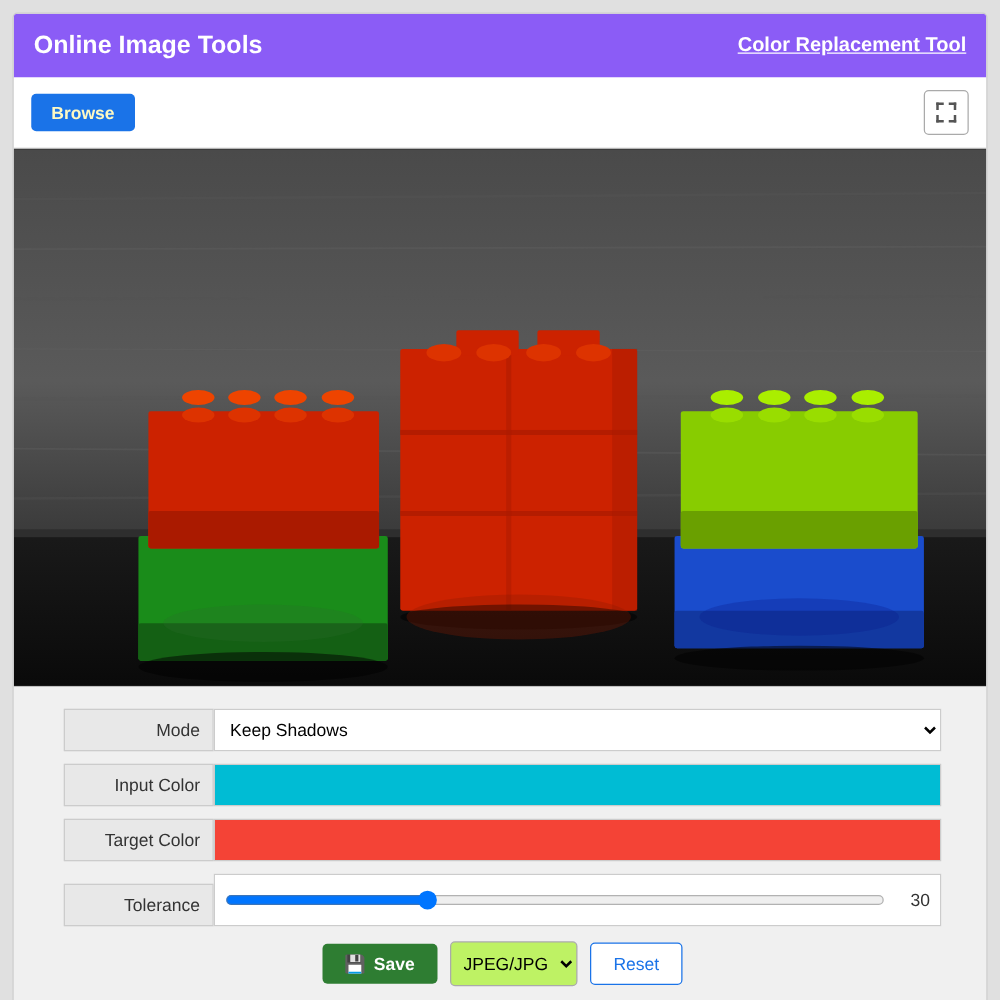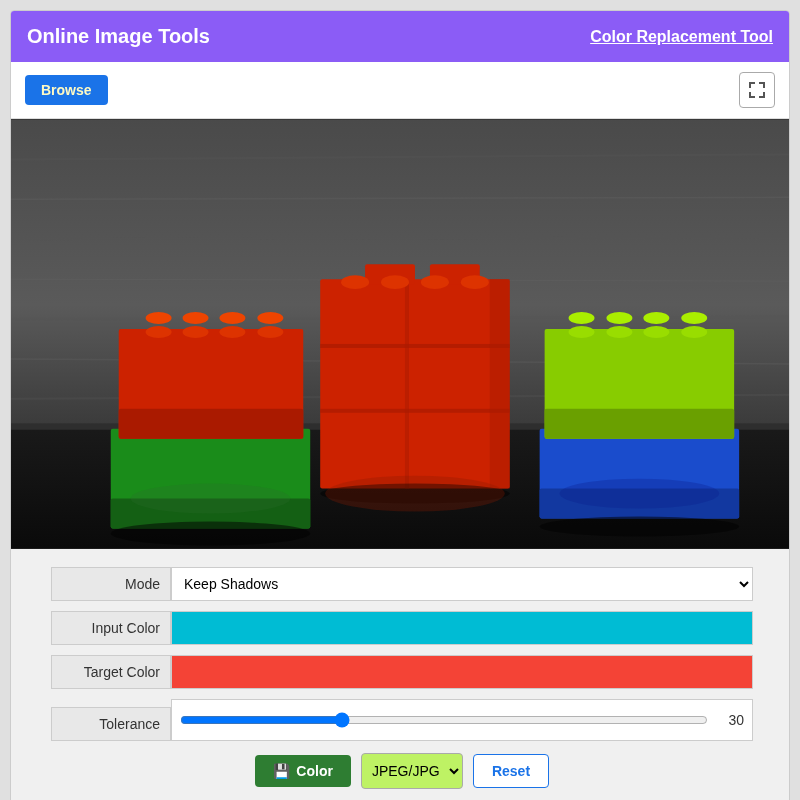--- a/index.html
+++ b/index.html
@@ -385,7 +385,7 @@
     <div class="action-row">
       <button class="save-btn">
         <span>💾</span>
-        <span>Color</span>
+        <span>Save</span>
       </button>
       <select class="format-select">
         <option>JPEG/JPG</option>

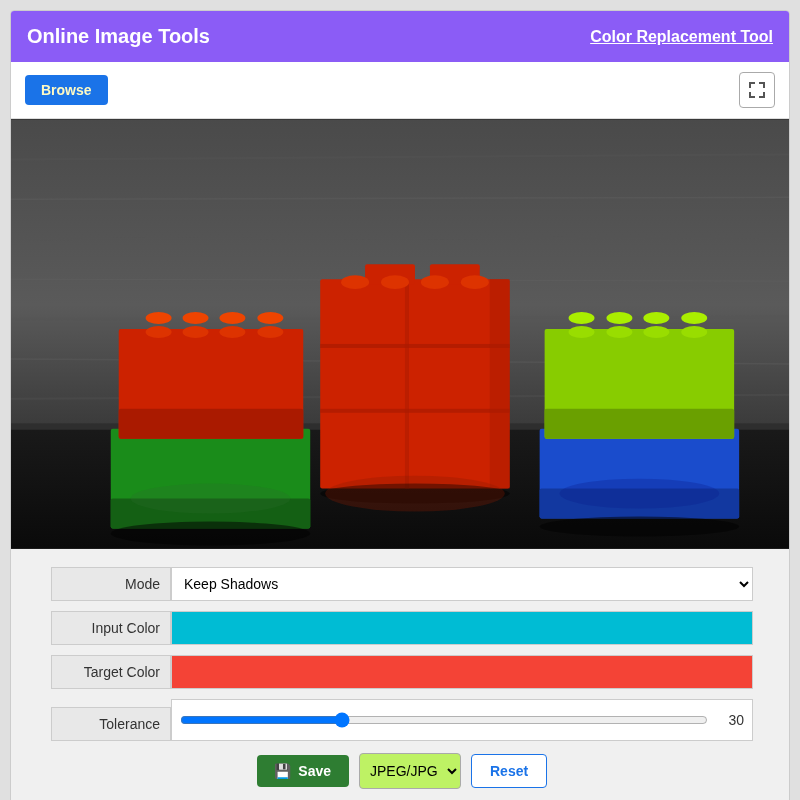--- a/index.html
+++ b/index.html
@@ -205,7 +205,7 @@
       border-radius: 4px;
       font-size: 14px;
       cursor: pointer;
-      font-weight: bold;
+      font-weight: normal;
     }
 
     

